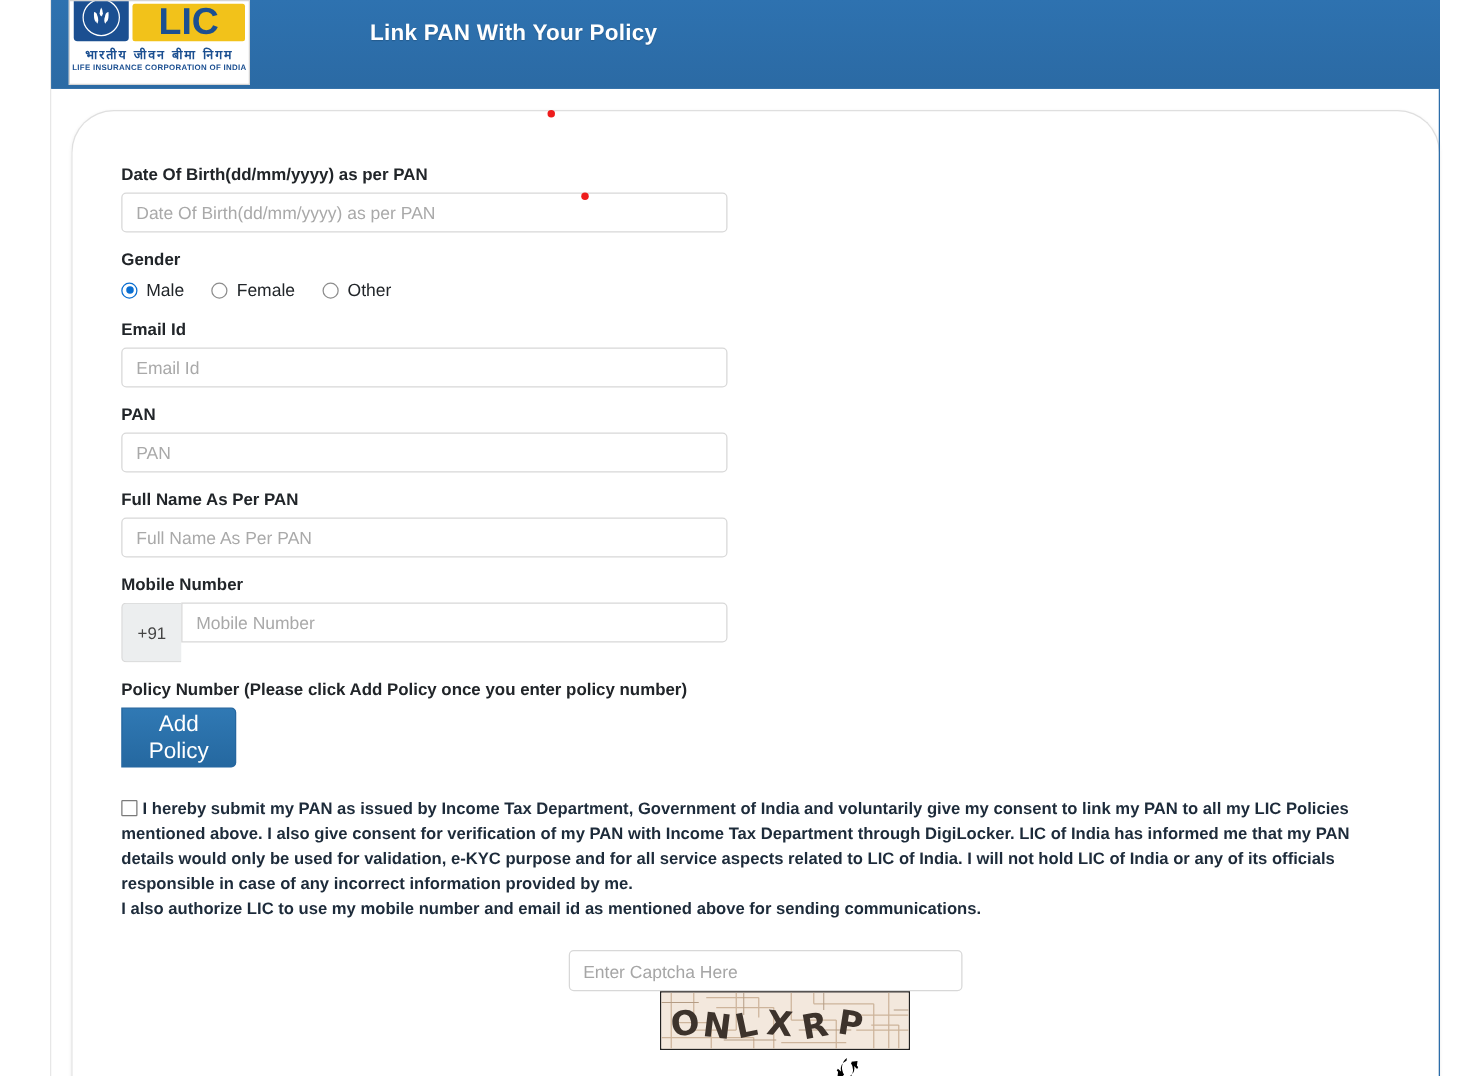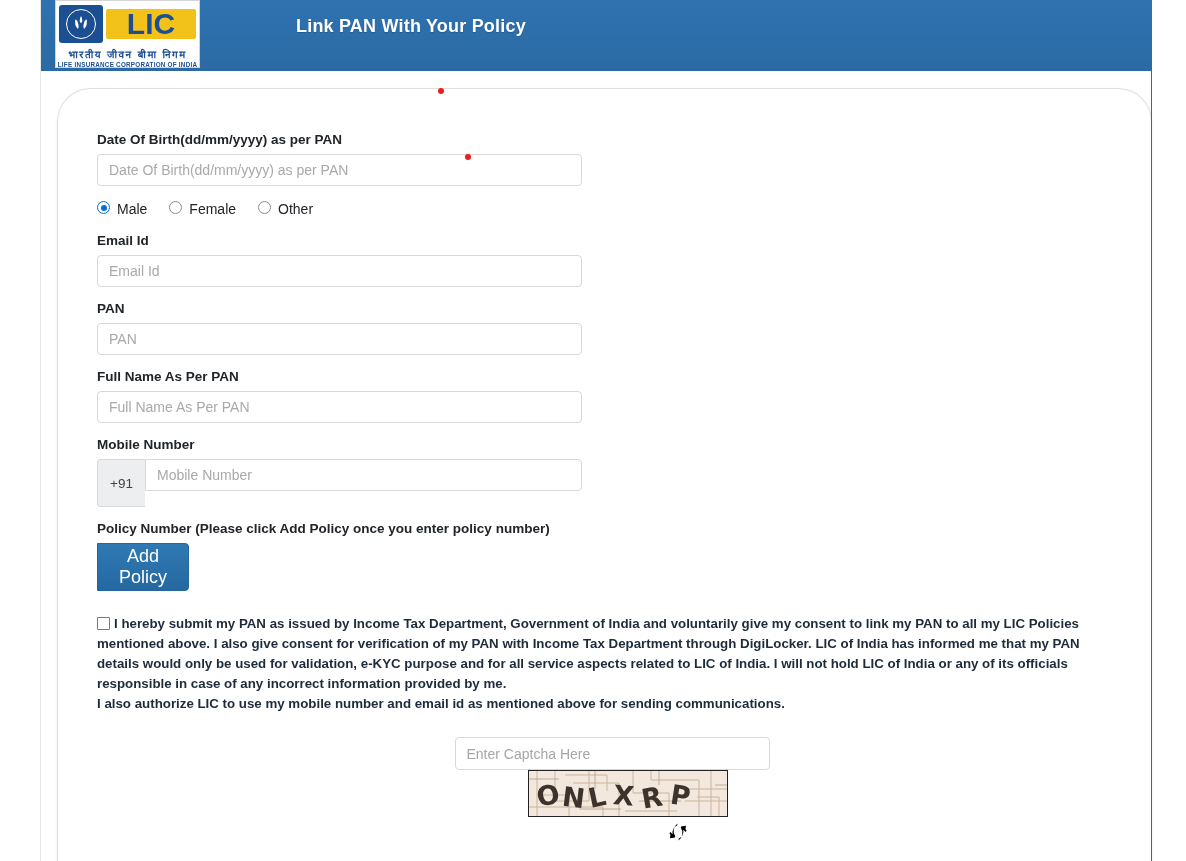--- a/index.html
+++ b/index.html
@@ -44,8 +44,8 @@
     overflow: hidden;
   }
   .logo-top {
-    display: flex; align-items: center;
-    height: 42px;
+    display: flex; align-items: flex-end;
+    height: 32px;
     padding: 3px 3px 0 3px;
   }
   .logo-emblem {

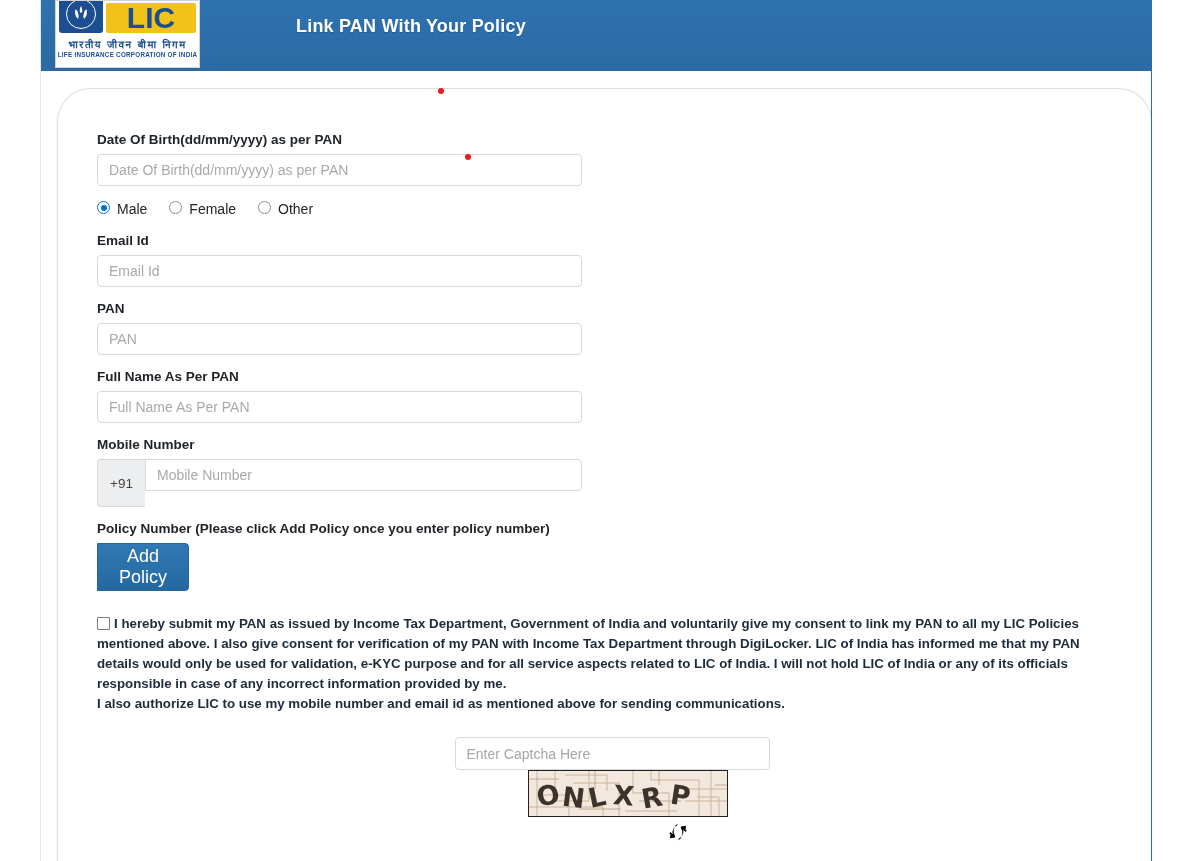--- a/index.html
+++ b/index.html
@@ -364,6 +364,7 @@
 
       
       <div class="field-group">
+        <div class="field-label">Gender</div>
         <div class="radio-row">
           <div class="radio-item">
             <span class="radio-dot checked"></span>

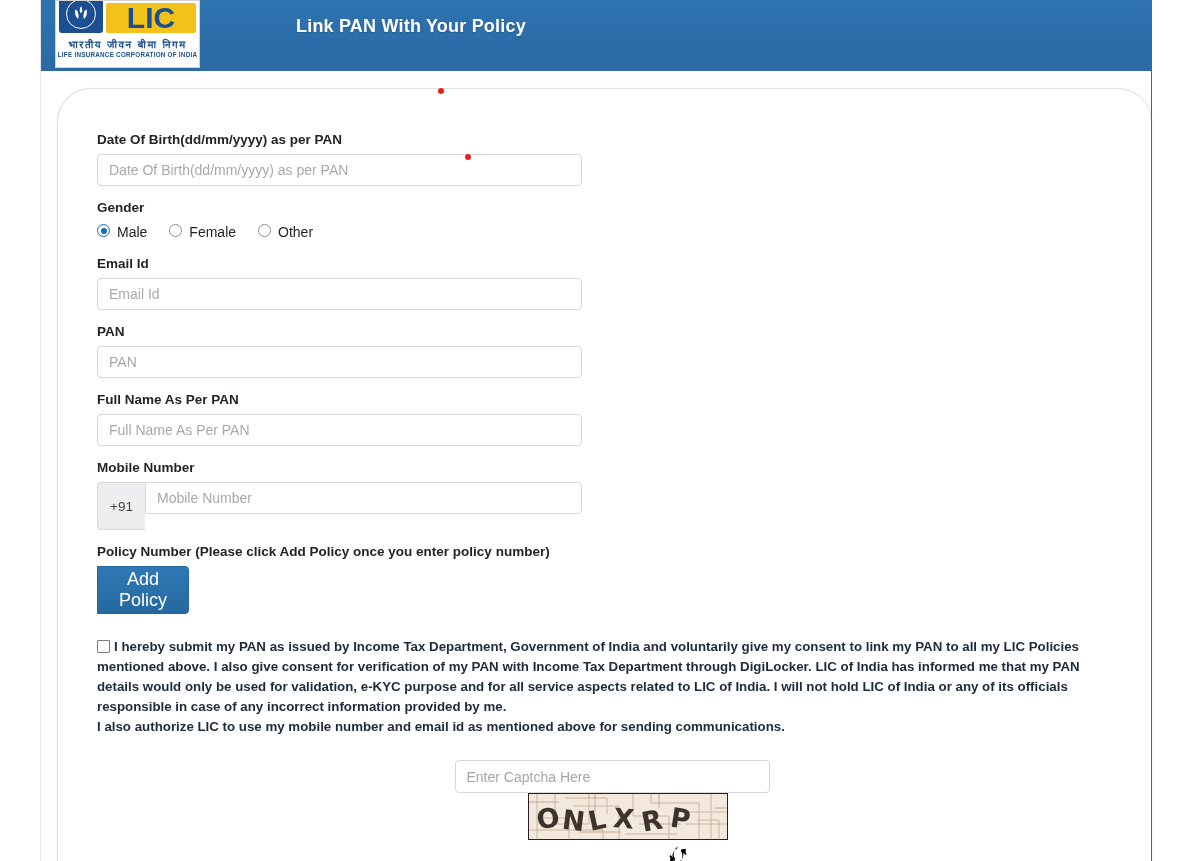--- a/index.html
+++ b/index.html
@@ -161,7 +161,7 @@
     margin-top: 1px;
   }
   .radio-item {
-    display: flex; align-items: flex-start;
+    display: flex; align-items: center;
     margin-right: 22px;
     cursor: pointer;
   }

